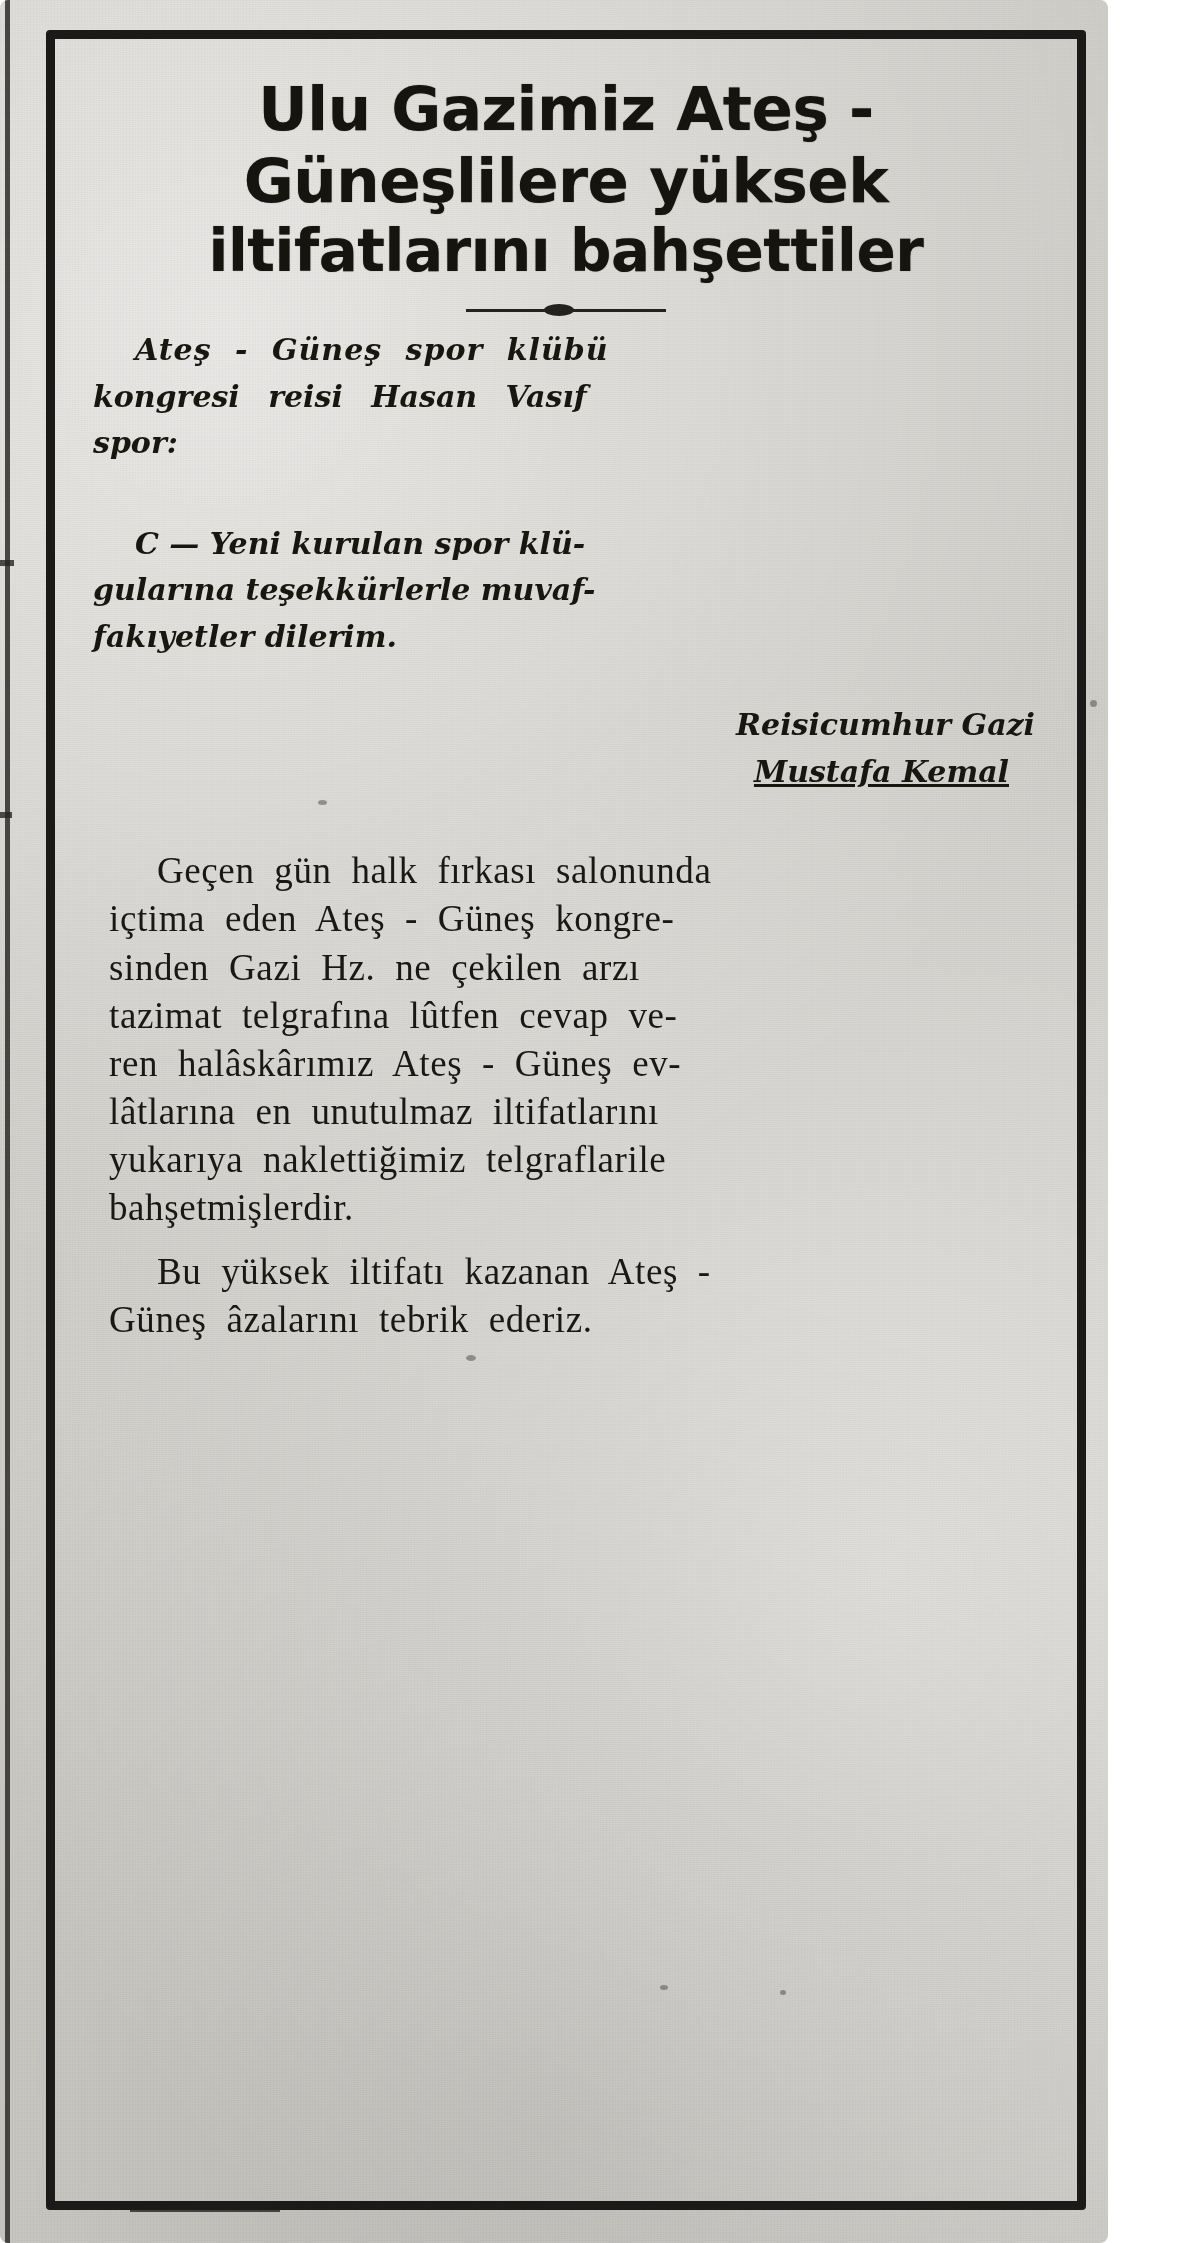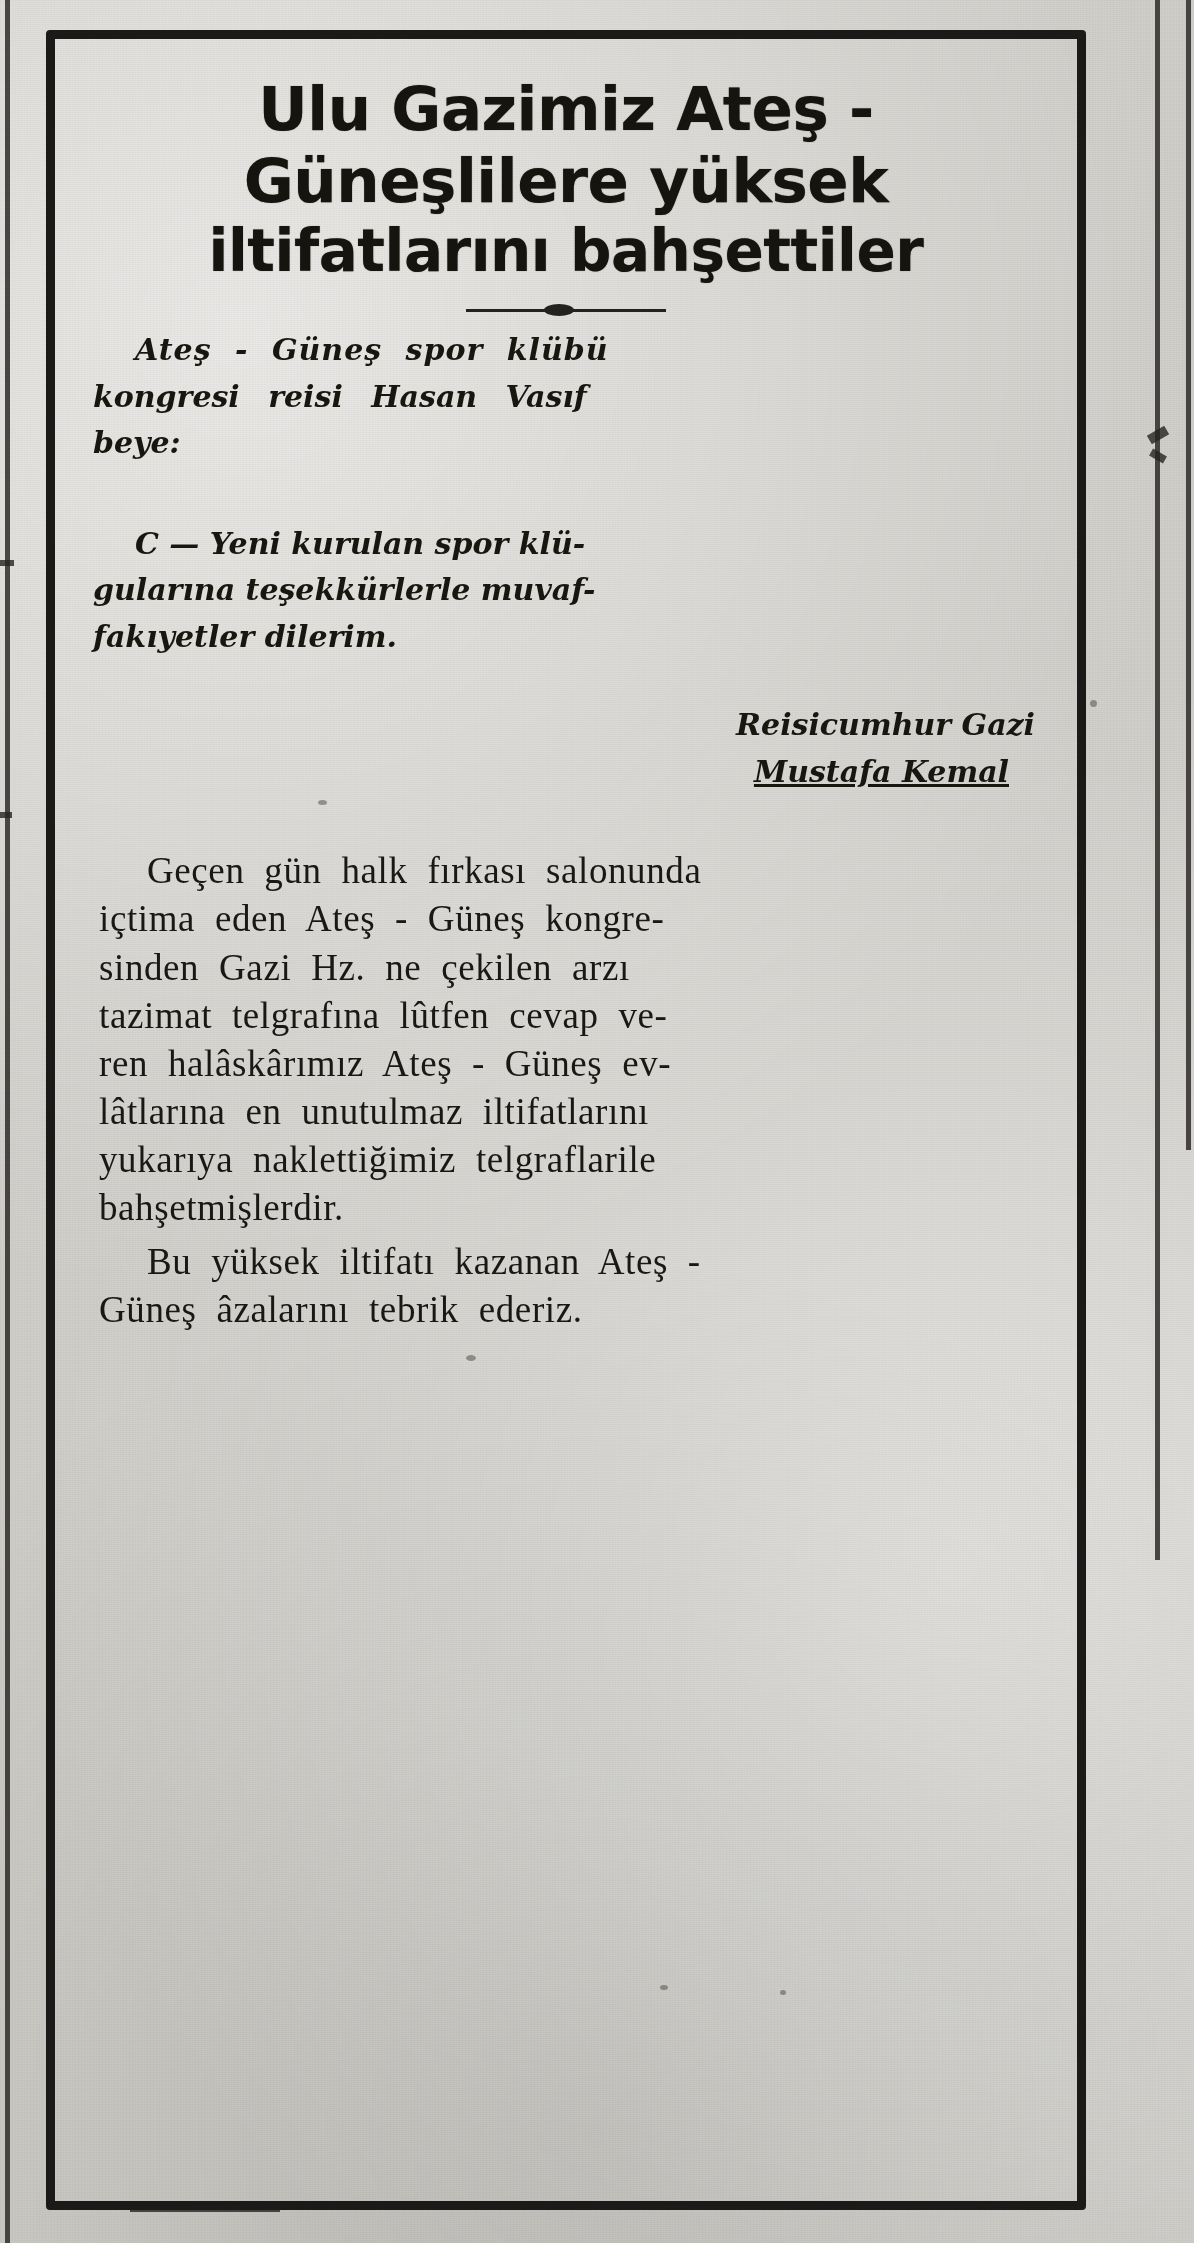--- a/index.html
+++ b/index.html
@@ -17,7 +17,7 @@
   
   #scan {
     position: relative;
-    width: 1194px;
+    width: 1108px;
     height: 2243px;
     background: #cfcdc8;
     background-image:
@@ -25,6 +25,7 @@
       radial-gradient(circle at 80% 70%, rgba(255,255,255,0.40) 0%, rgba(255,255,255,0) 50%),
       radial-gradient(circle at 50% 95%, rgba(0,0,0,0.10) 0%, rgba(0,0,0,0) 40%);
     overflow: hidden;
+    border-radius: 8px;
   }
   
   #grain {

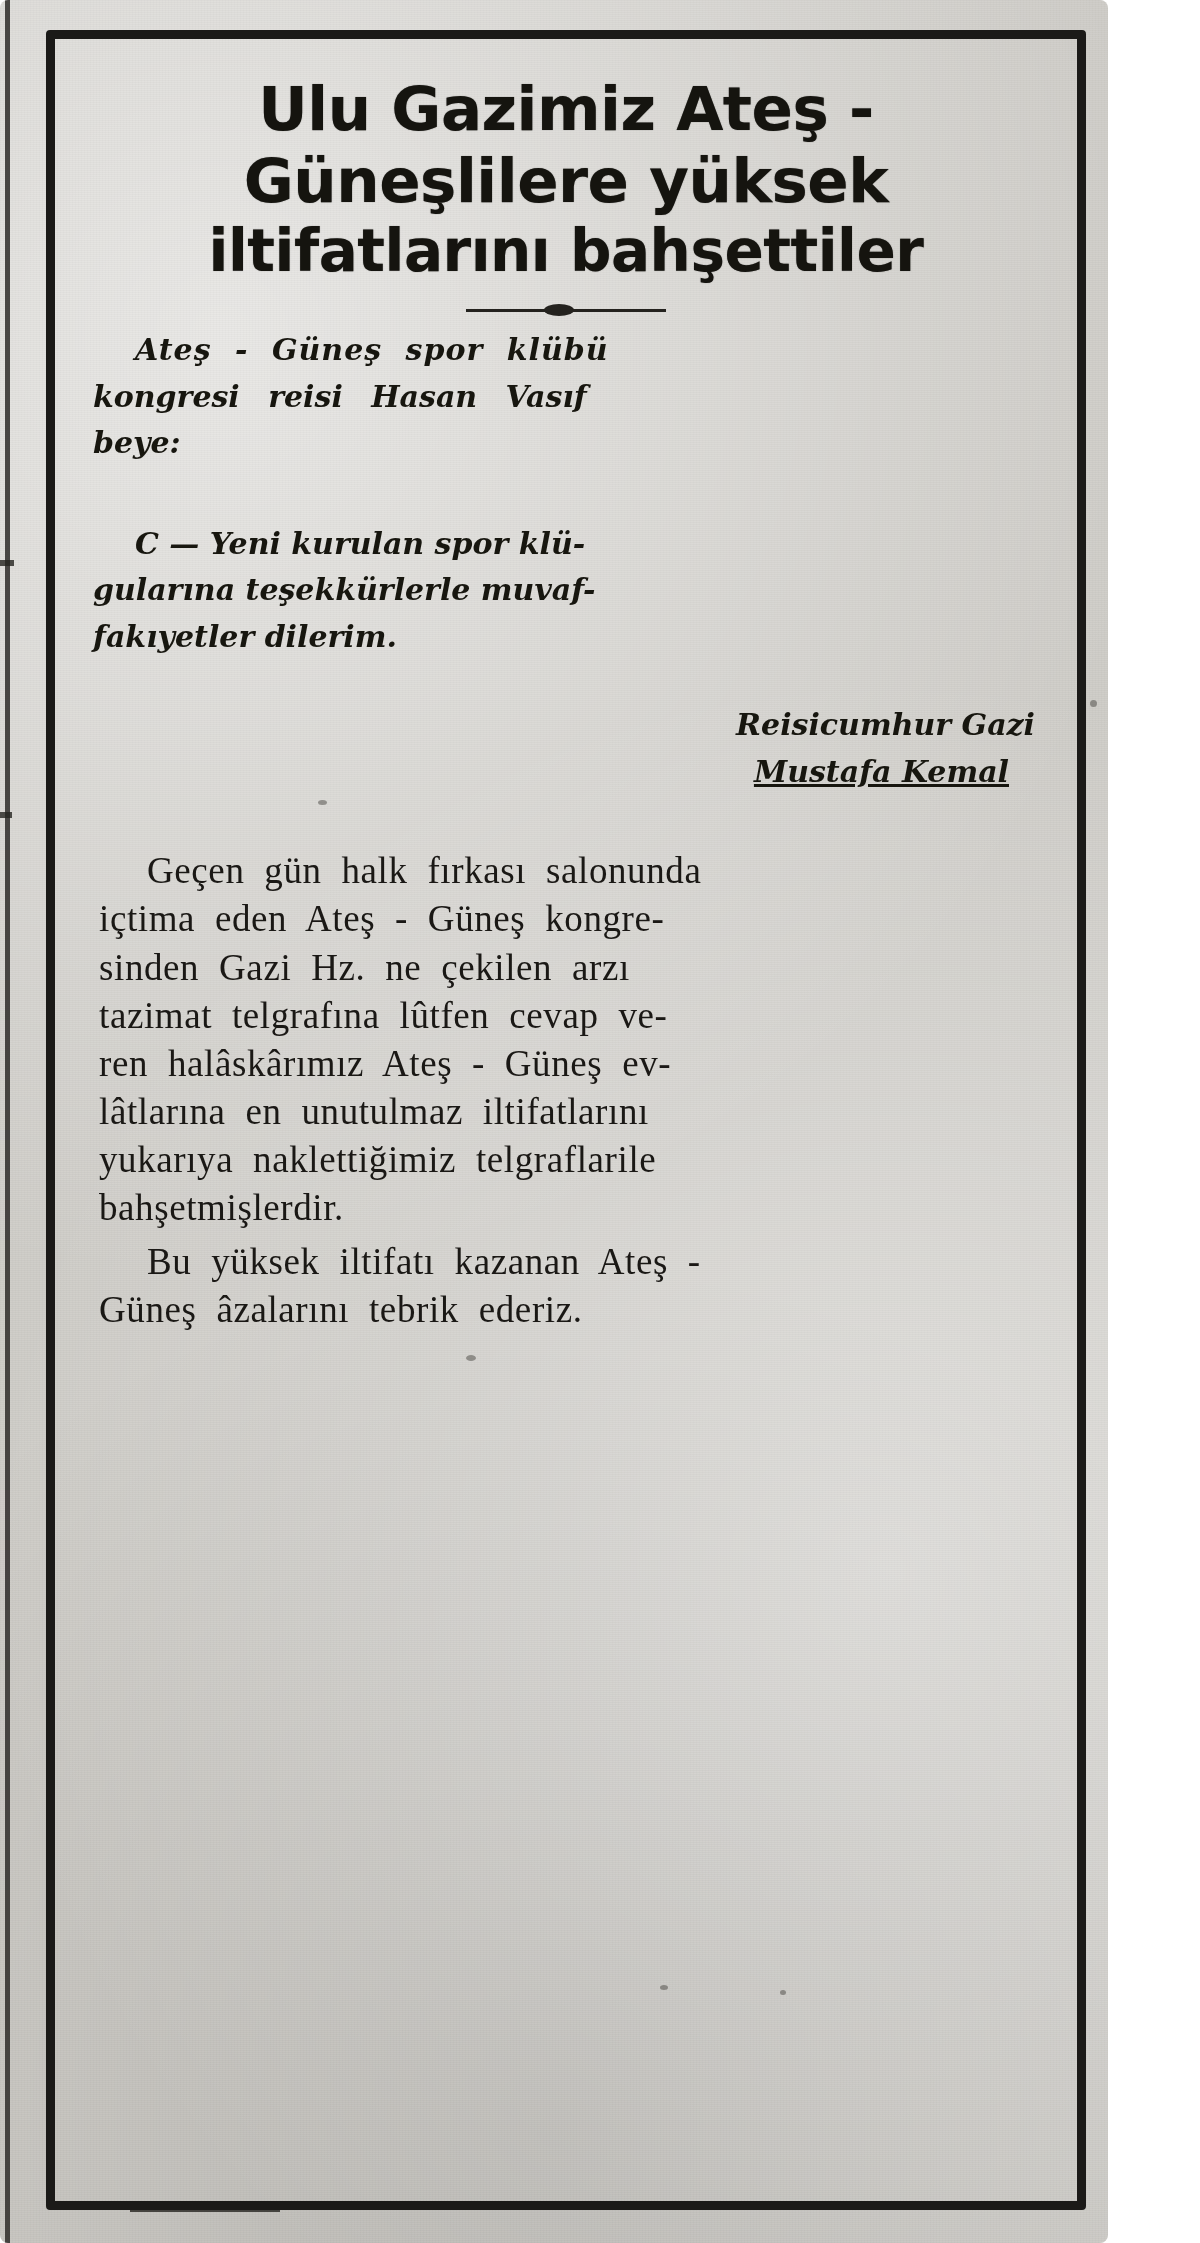--- a/index.html
+++ b/index.html
@@ -205,7 +205,7 @@
     <div id="lead" class="italic-block">
       <span class="ln l1">Ateş - Güneş spor klübü</span>
       <span class="ln l2">kongresi reisi Hasan Vasıf</span>
-      <span class="ln l3">beye:</span>
+      <span class="ln l3">spor:</span>
     </div>
 
     <div id="telegram" class="italic-block">

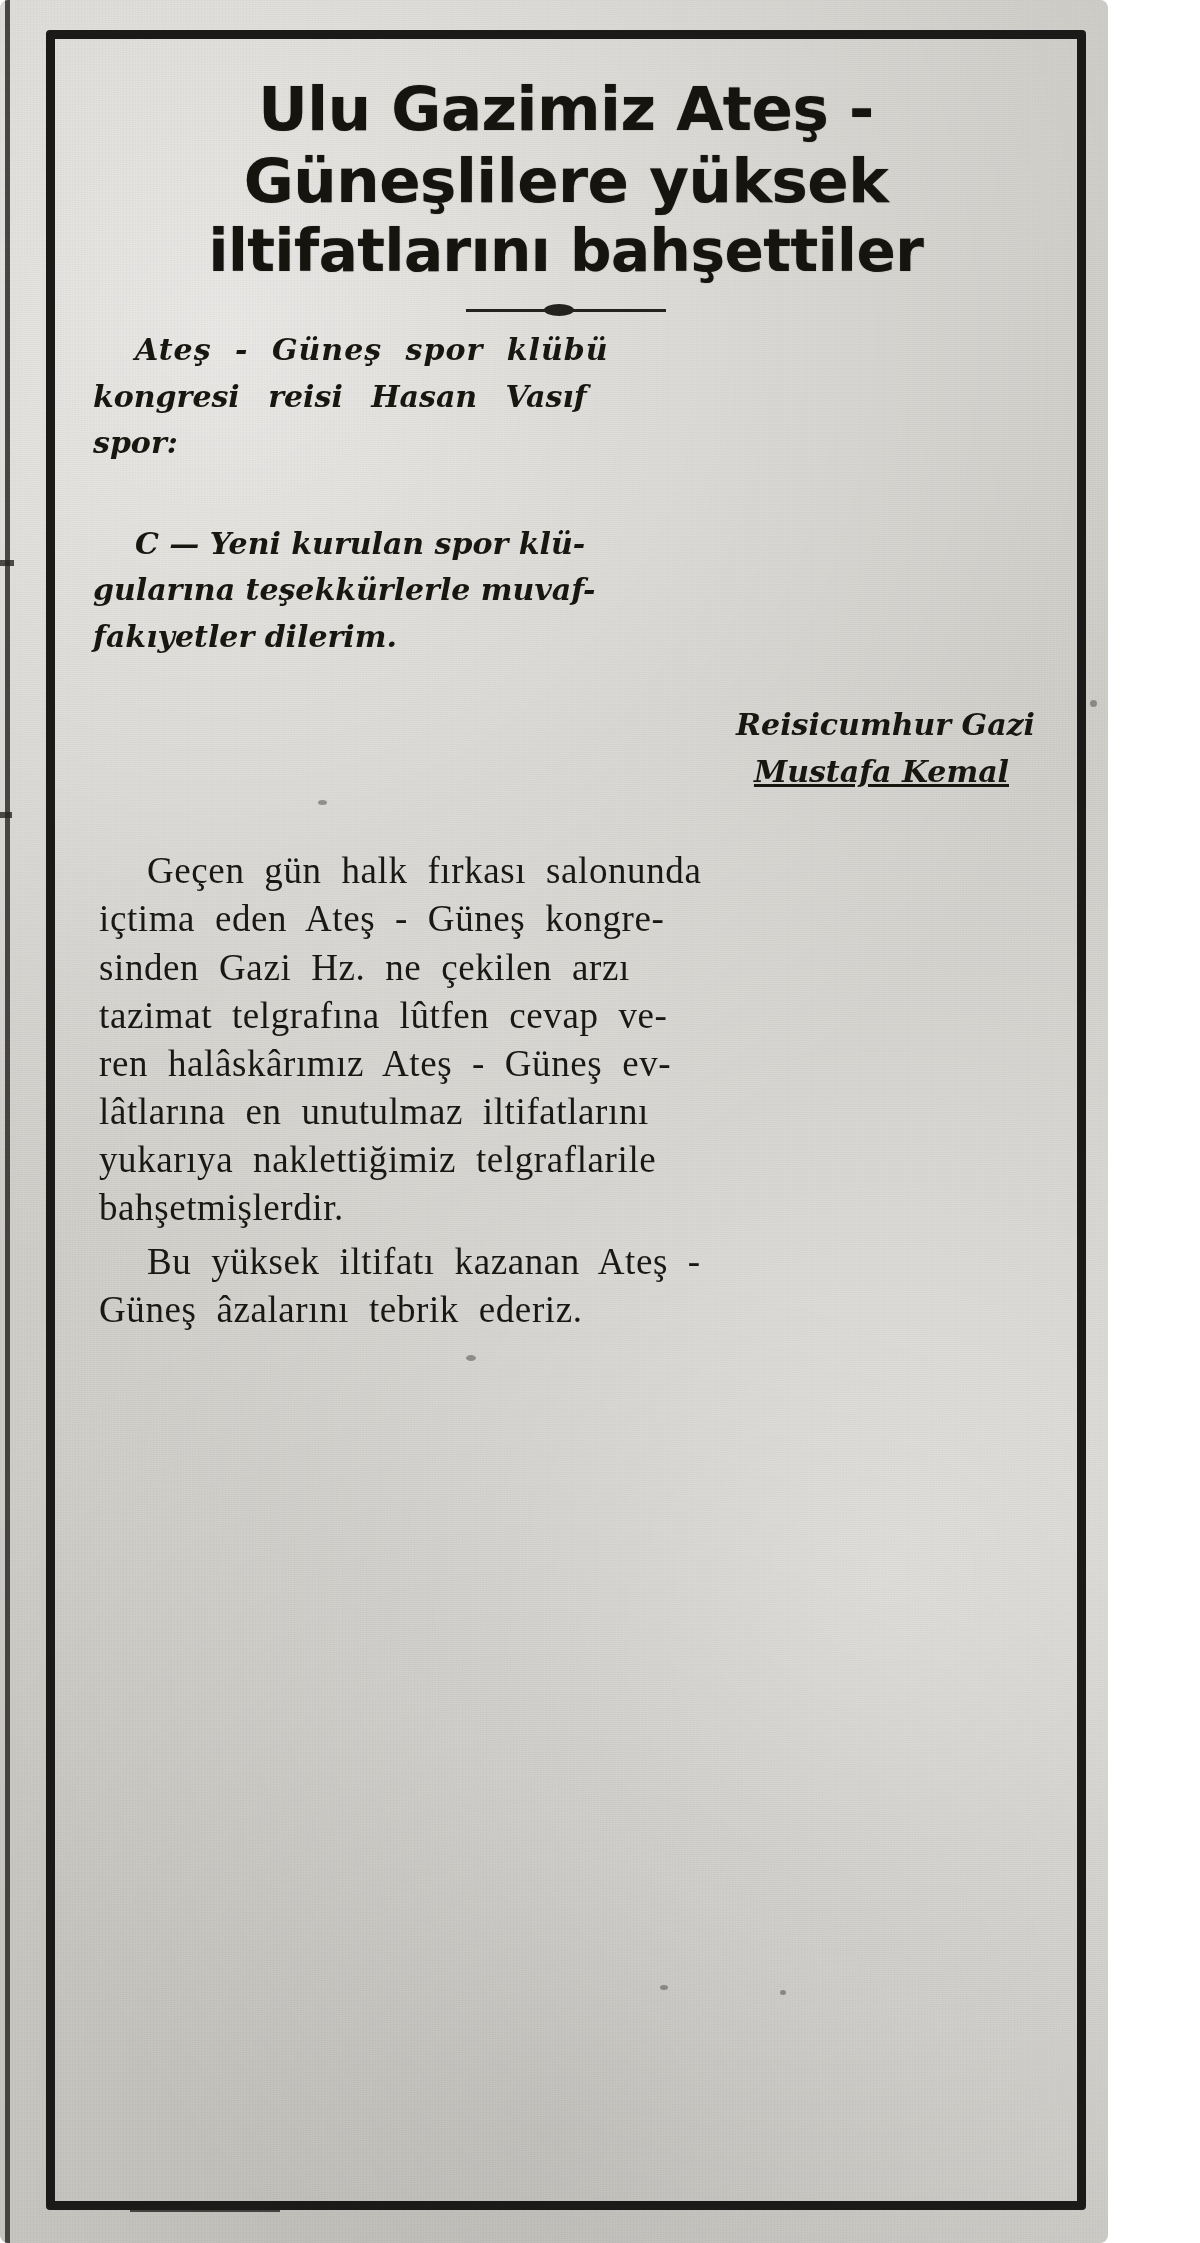--- a/index.html
+++ b/index.html
@@ -152,7 +152,7 @@
     color: #1a1815;
     letter-spacing: 0.6px;
   }
-  #body-text p { margin: 6px; }
+  #body-text p { margin: 16px; }
   #body-text .ln { display: block; white-space: nowrap; }
   #body-text .indent { padding-left: 48px; }
   .wsp-wide { word-spacing: 10px; }

